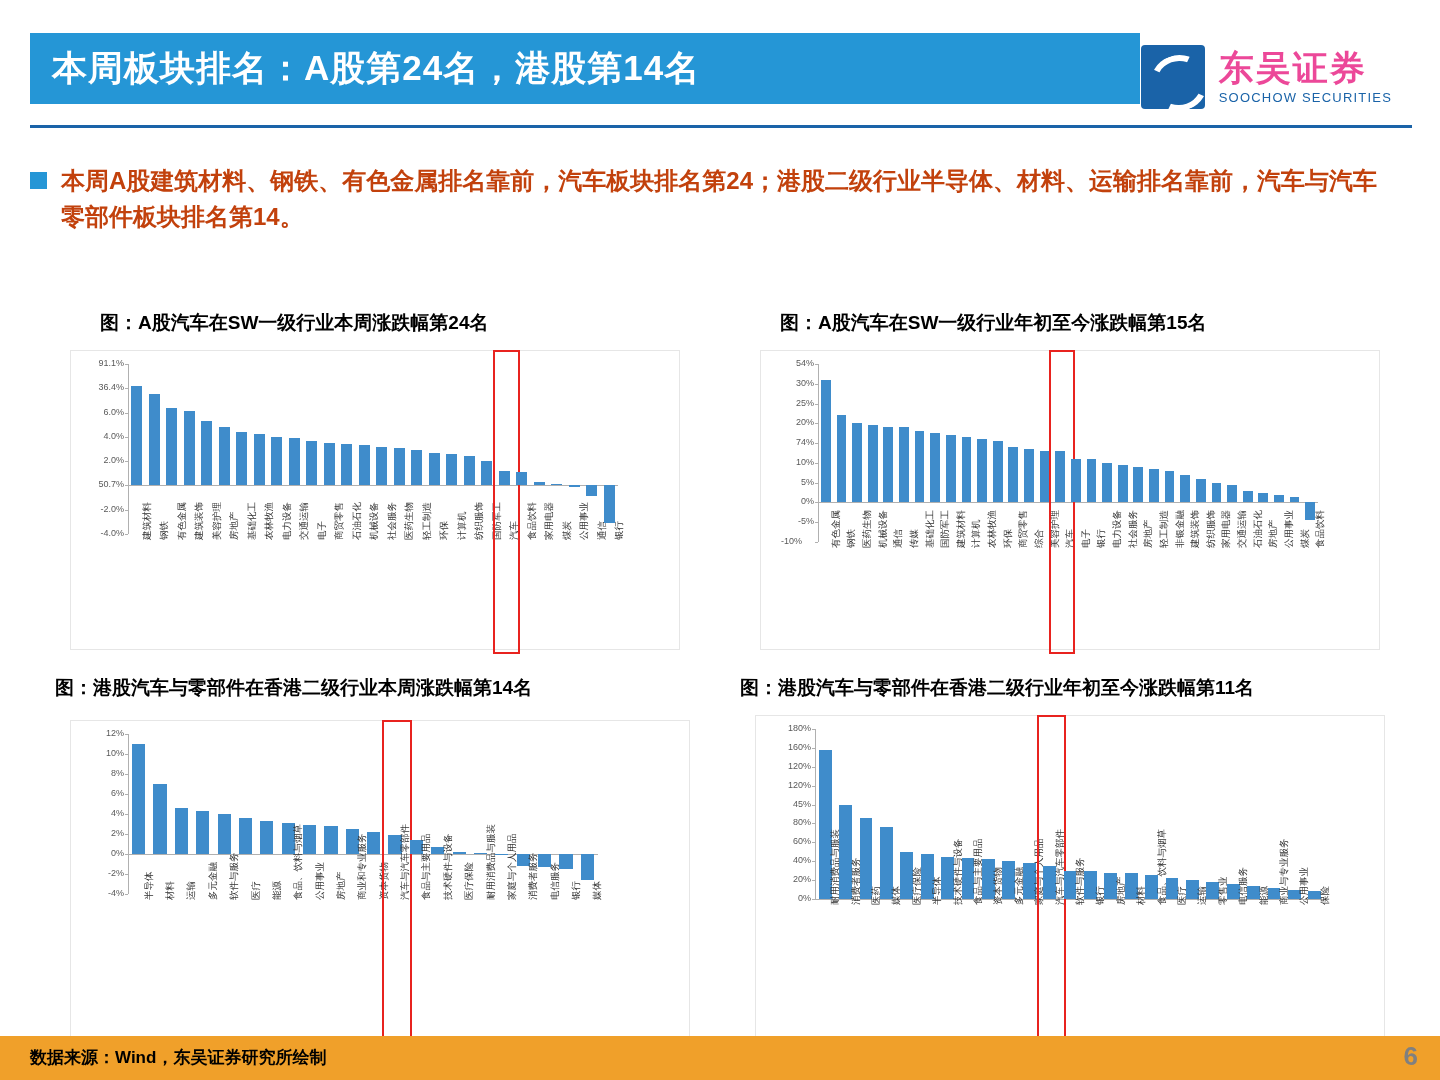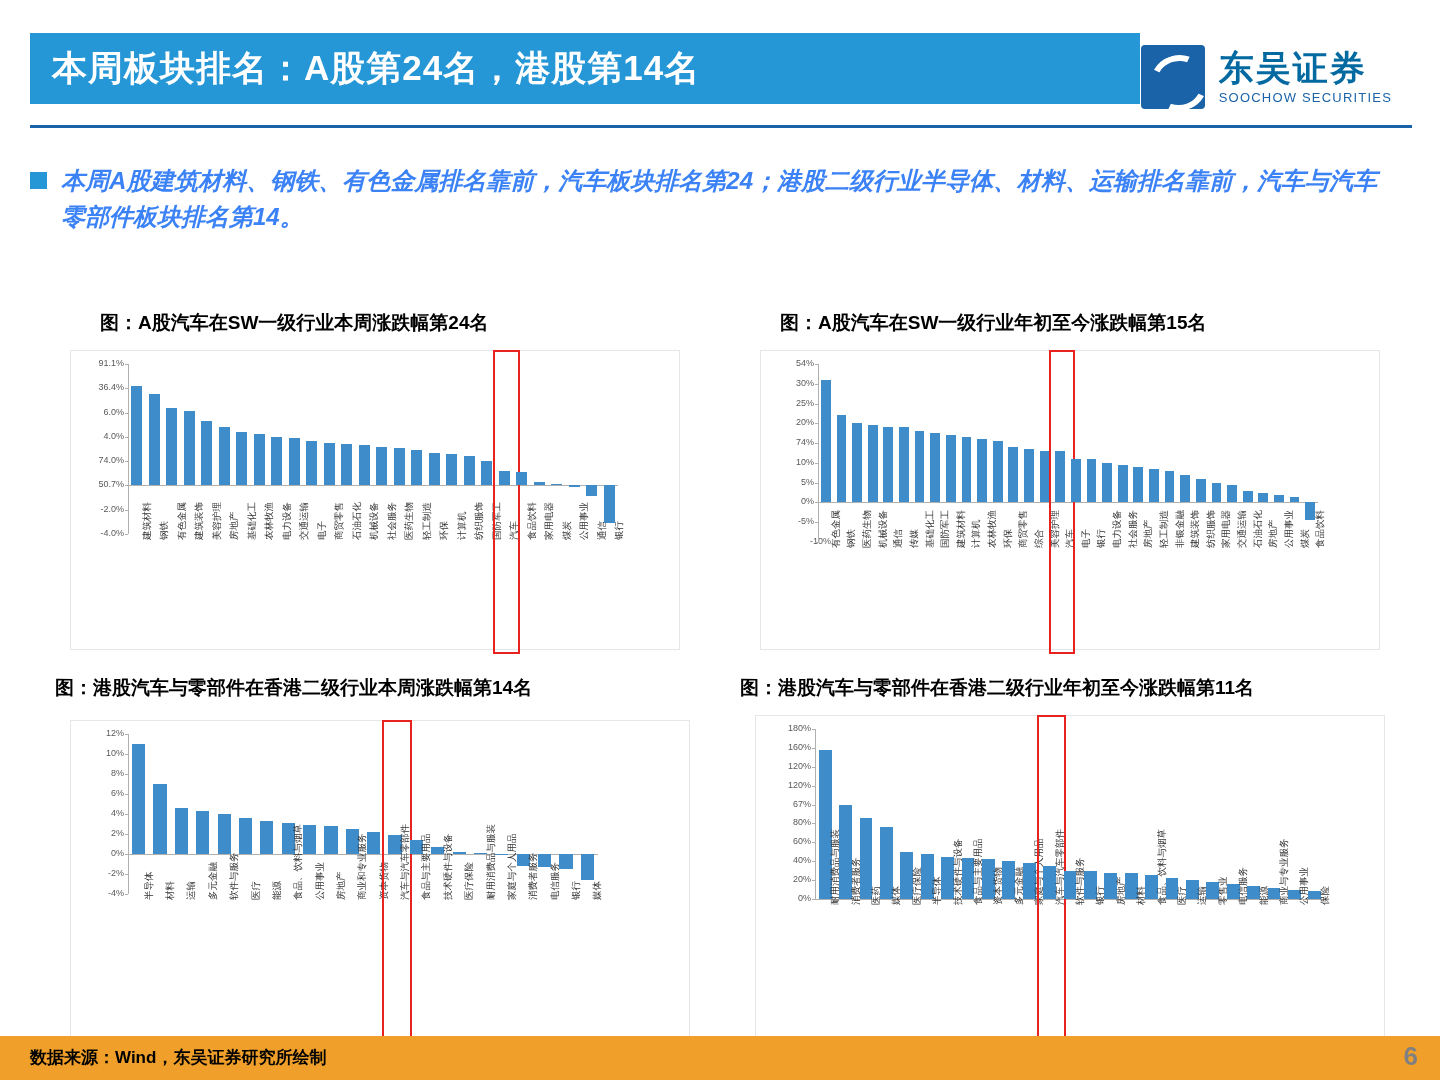--- a/index.html
+++ b/index.html
@@ -31,7 +31,7 @@
     border-left-color:transparent;border-right-color:transparent;
     transform:rotate(-20deg);
   }
-  .logo-txt-cn{color:#0369a1;font-size:35px;font-weight:bold;letter-spacing:2px;line-height:1;}
+  .logo-txt-cn{color:#ec4899;font-size:35px;font-weight:bold;letter-spacing:2px;line-height:1;}
   .logo-txt-en{color:#1a63a8;font-size:13px;letter-spacing:1.2px;margin-top:5px;}
   .header-rule{
     position:absolute;left:30px;top:125px;width:1382px;height:3px;background:#1a63a8;

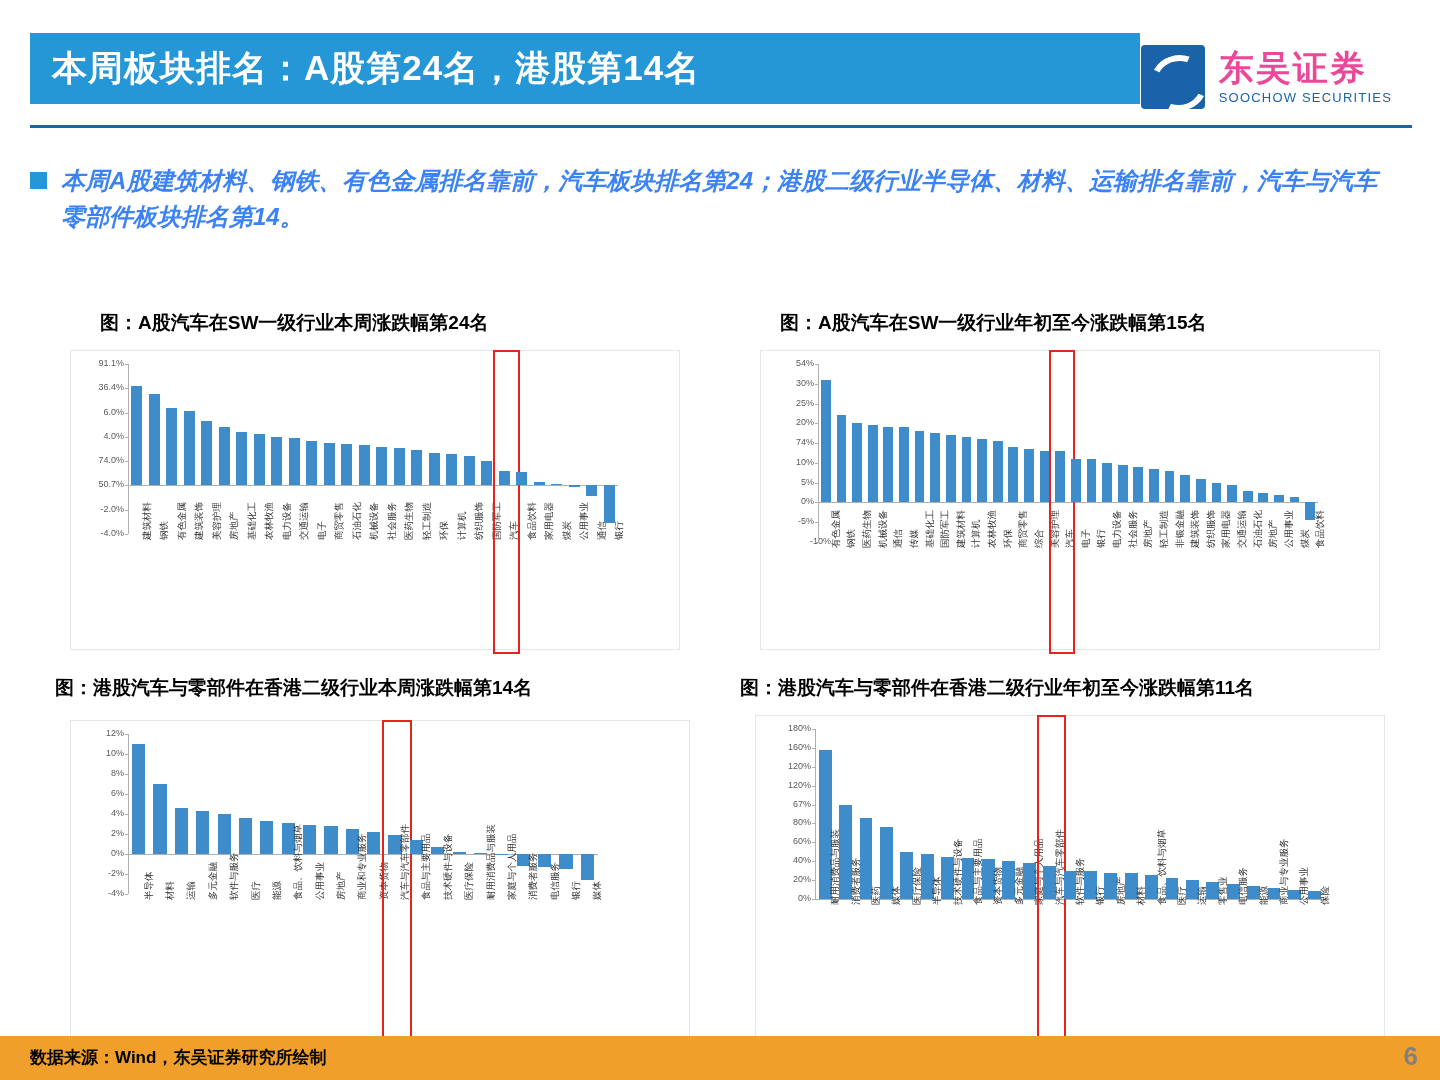--- a/index.html
+++ b/index.html
@@ -42,7 +42,7 @@
   }
   .bullet-sq{width:17px;height:17px;background:#2596d6;margin-top:9px;flex:0 0 auto;}
   .bullet-txt{
-    font-size:24px;font-weight:bold;color:#3b82f6;line-height:1.5;width:1330px;font-style:italic;
+    font-size:24px;font-weight:bold;color:#c2410c;line-height:1.5;width:1330px;
   }
   
   .chart-title{

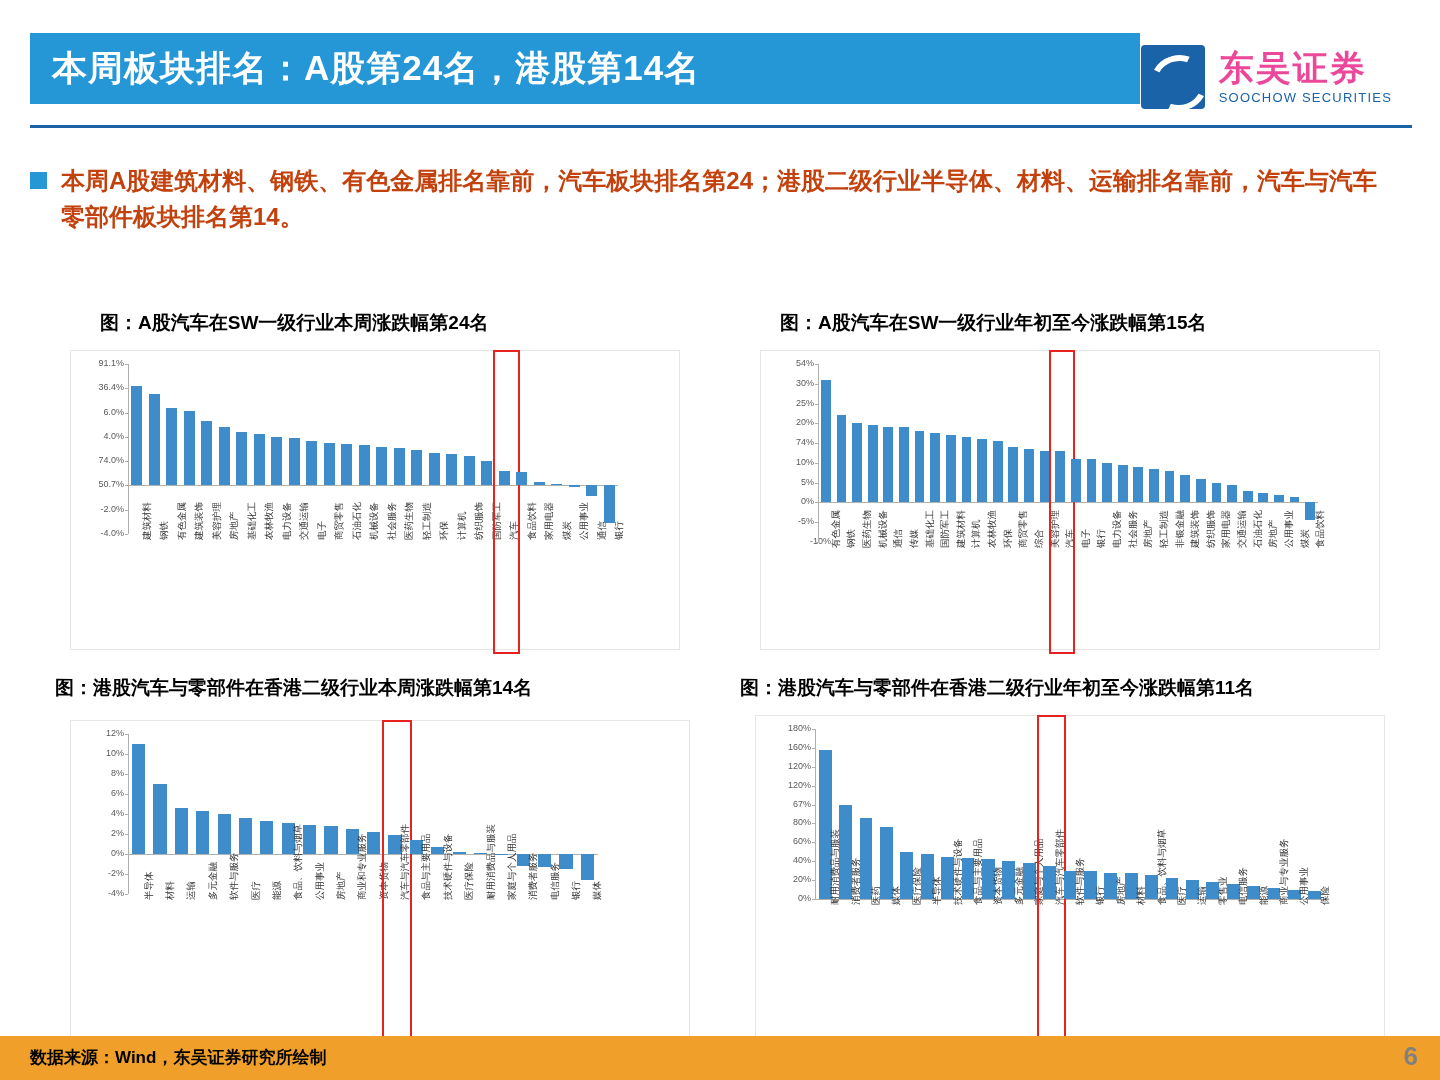--- a/index.html
+++ b/index.html
@@ -109,7 +109,7 @@
     <div class="axis-line" style="left: 55px; top: 62.5714px; width: 3px; height: 1px;"></div>
     <div class="tick-lbl" style="left: 12px; top: 80.8571px; width: 42px;">4.0%</div>
     <div class="axis-line" style="left: 55px; top: 86.8571px; width: 3px; height: 1px;"></div>
-    <div class="tick-lbl" style="left: 12px; top: 105.143px; width: 42px;">74.0%</div>
+    <div class="tick-lbl" style="left: 12px; top: 105.143px; width: 42px;">2.0%</div>
     <div class="axis-line" style="left: 55px; top: 111.143px; width: 3px; height: 1px;"></div>
     <div class="tick-lbl" style="left: 12px; top: 129.429px; width: 42px;">50.7%</div>
     <div class="axis-line" style="left: 55px; top: 135.429px; width: 3px; height: 1px;"></div>

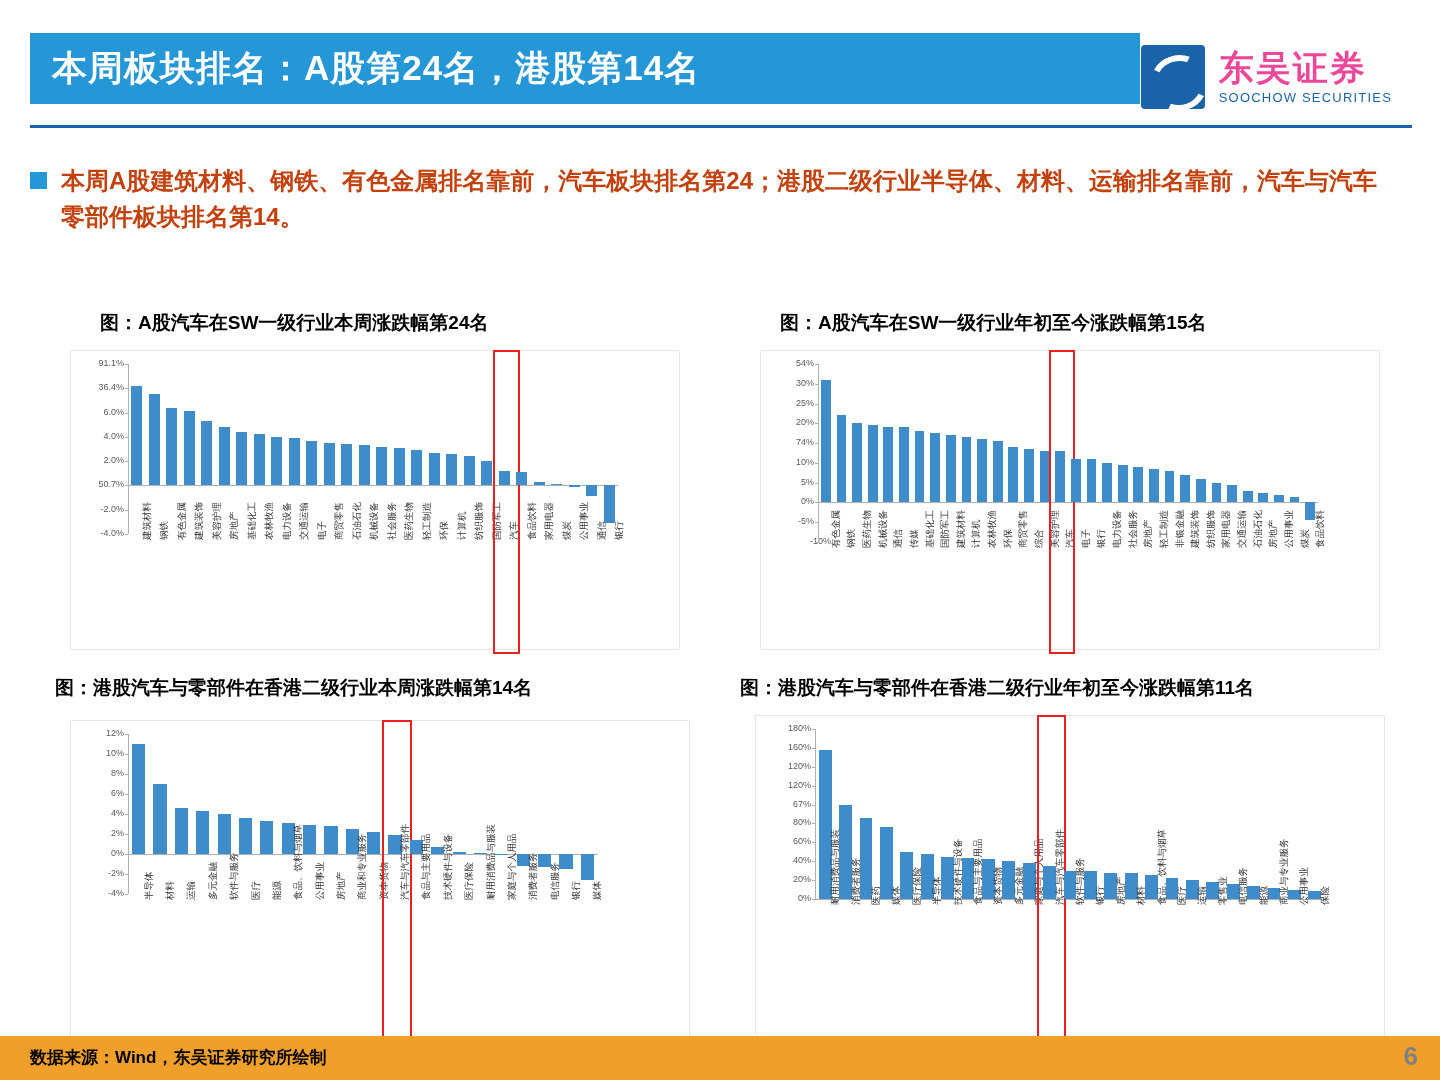--- a/index.html
+++ b/index.html
@@ -197,7 +197,7 @@
     <div class="axis-line" style="left: 55px; top: 152.444px; width: 3px; height: 1px;"></div>
     <div class="tick-lbl" style="left: 12px; top: 166.222px; width: 42px;">-5%</div>
     <div class="axis-line" style="left: 55px; top: 172.222px; width: 3px; height: 1px;"></div>
-    <div class="tick-lbl" style="left: 29px; top: 186px; width: 42px;">-10%</div>
+    <div class="tick-lbl" style="left: 0; top: 186px; width: 42px;">-10%</div>
     <div class="axis-line" style="left: 55px; top: 192px; width: 3px; height: 1px;"></div>
     <div class="axis-line" style="left: 58px; top: 14px; width: 1px; height: 178px;"></div>
     <div class="axis-line" style="left: 58px; top: 152.444px; width: 500px; height: 1px;"></div>

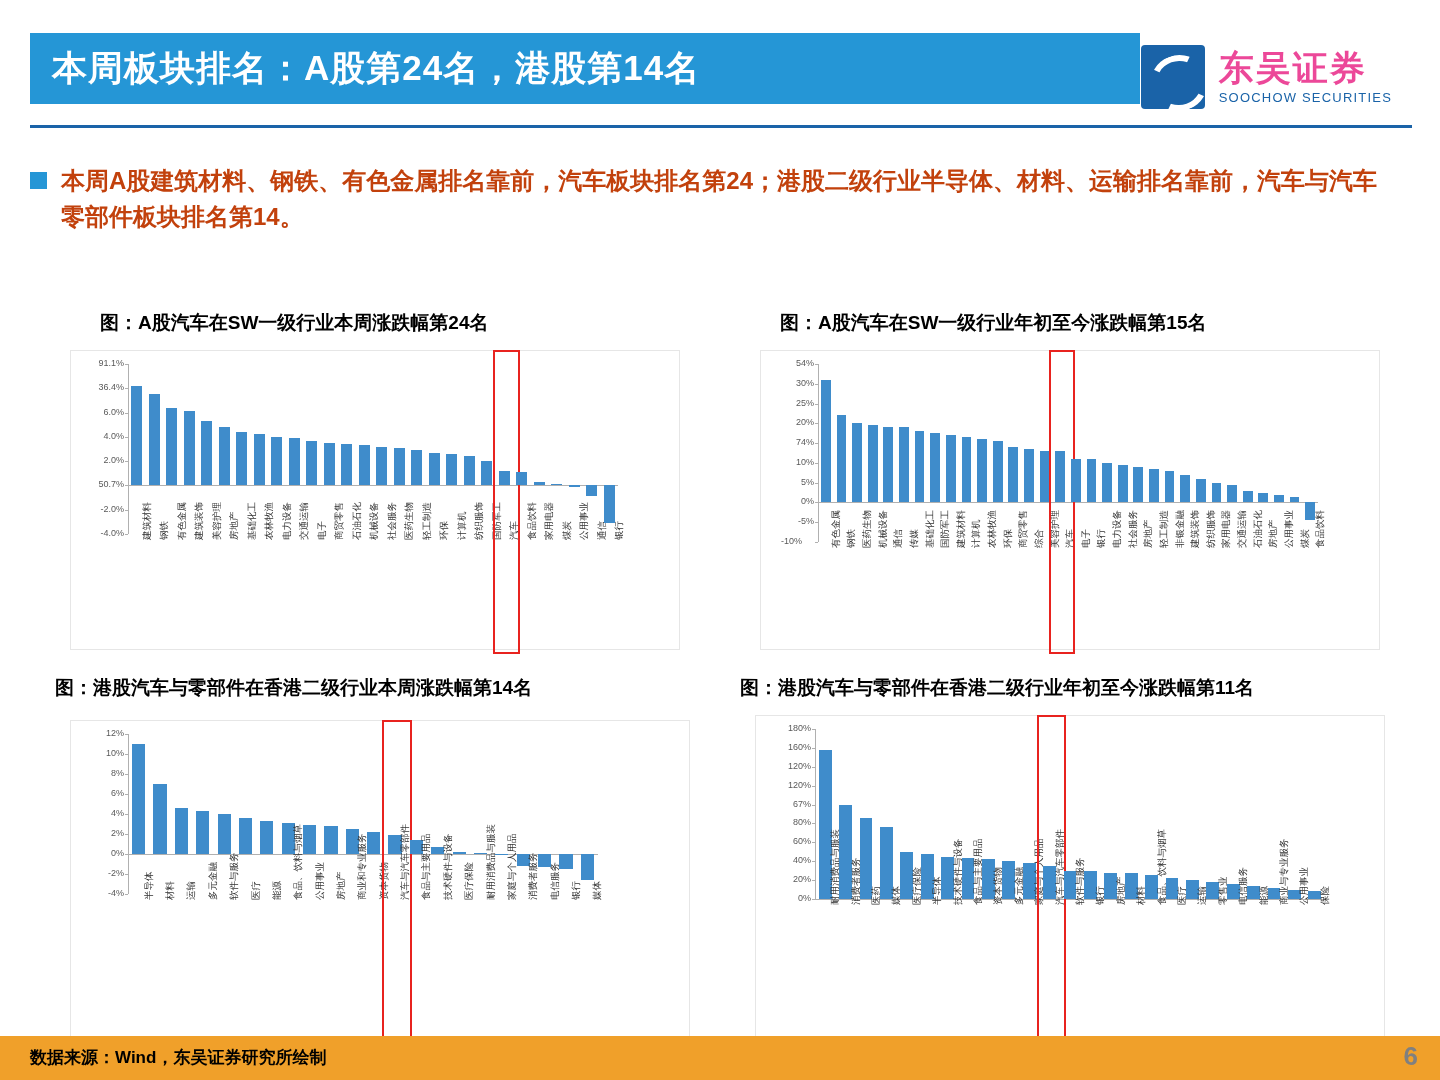--- a/index.html
+++ b/index.html
@@ -345,7 +345,7 @@
     <div class="axis-line" style="left: 57px; top: 51.7778px; width: 3px; height: 1px;"></div>
     <div class="tick-lbl" style="left: 14px; top: 64.6667px; width: 42px;">120%</div>
     <div class="axis-line" style="left: 57px; top: 70.6667px; width: 3px; height: 1px;"></div>
-    <div class="tick-lbl" style="left: 14px; top: 83.5556px; width: 42px;">67%</div>
+    <div class="tick-lbl" style="left: 14px; top: 83.5556px; width: 42px;">45%</div>
     <div class="axis-line" style="left: 57px; top: 89.5556px; width: 3px; height: 1px;"></div>
     <div class="tick-lbl" style="left: 14px; top: 102.444px; width: 42px;">80%</div>
     <div class="axis-line" style="left: 57px; top: 108.444px; width: 3px; height: 1px;"></div>

